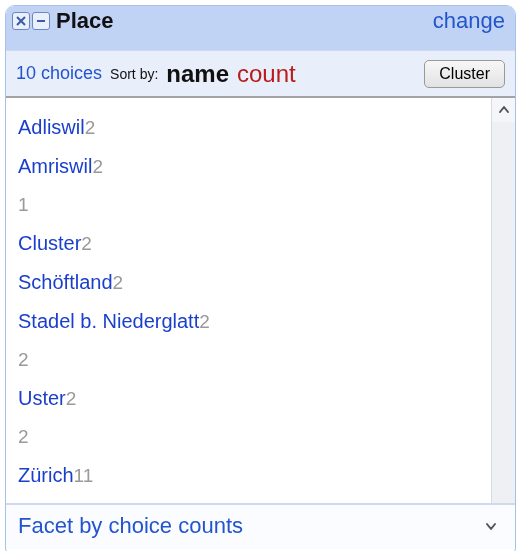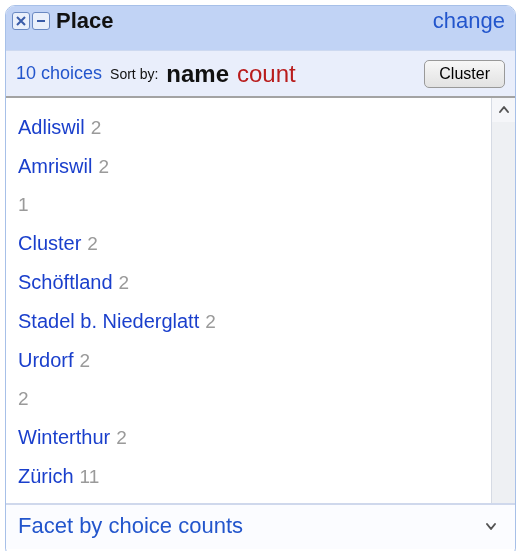--- a/index.html
+++ b/index.html
@@ -103,7 +103,7 @@
     line-height: 28px;
     display: flex;
     align-items: baseline;
-    gap: 6px;
+    gap: 0;
   }
   .facet-item-label {
     color: #1a3fcc;

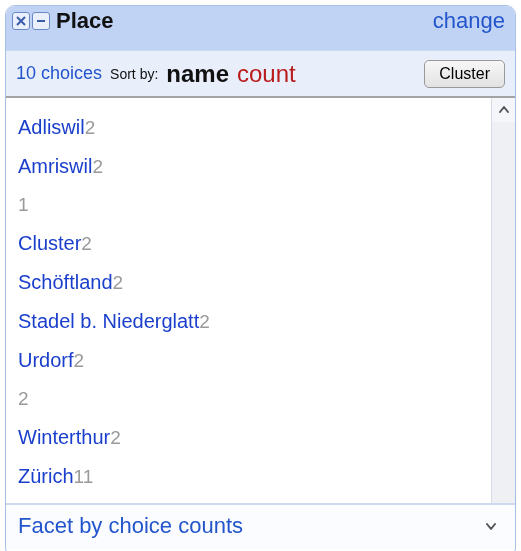--- a/index.html
+++ b/index.html
@@ -222,7 +222,6 @@
           <span class="facet-item-count">2</span>
         </div>
         <div class="facet-item">
-          <span class="facet-item-label">Urdorf</span>
           <span class="facet-item-count">2</span>
         </div>
         <div class="facet-item">

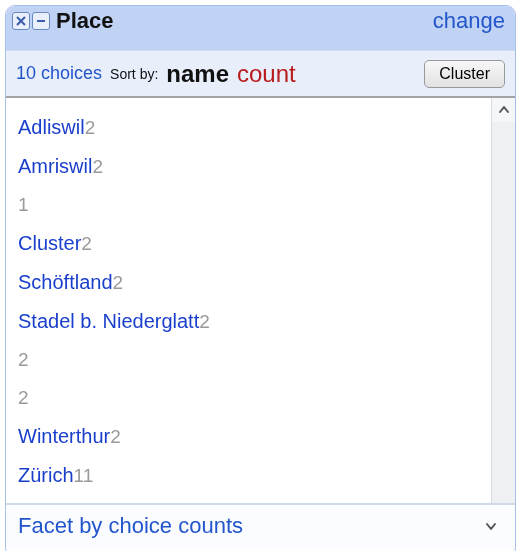--- a/index.html
+++ b/index.html
@@ -225,6 +225,7 @@
           <span class="facet-item-count">2</span>
         </div>
         <div class="facet-item">
+          <span class="facet-item-label">Uster</span>
           <span class="facet-item-count">2</span>
         </div>
         <div class="facet-item">

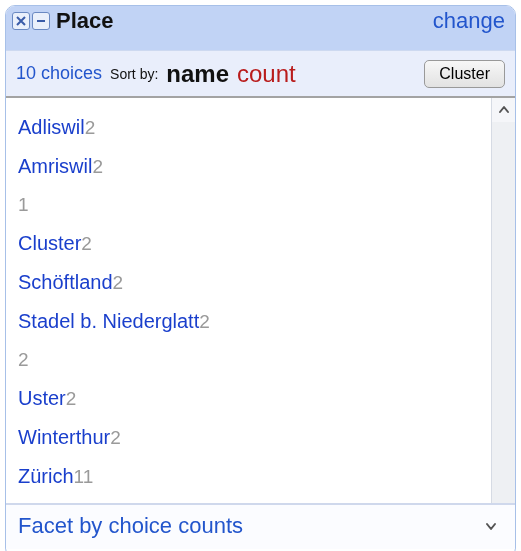--- a/index.html
+++ b/index.html
@@ -229,7 +229,6 @@
           <span class="facet-item-count">2</span>
         </div>
         <div class="facet-item">
-          <span class="facet-item-label">Winterthur</span>
           <span class="facet-item-count">2</span>
         </div>
         <div class="facet-item">

